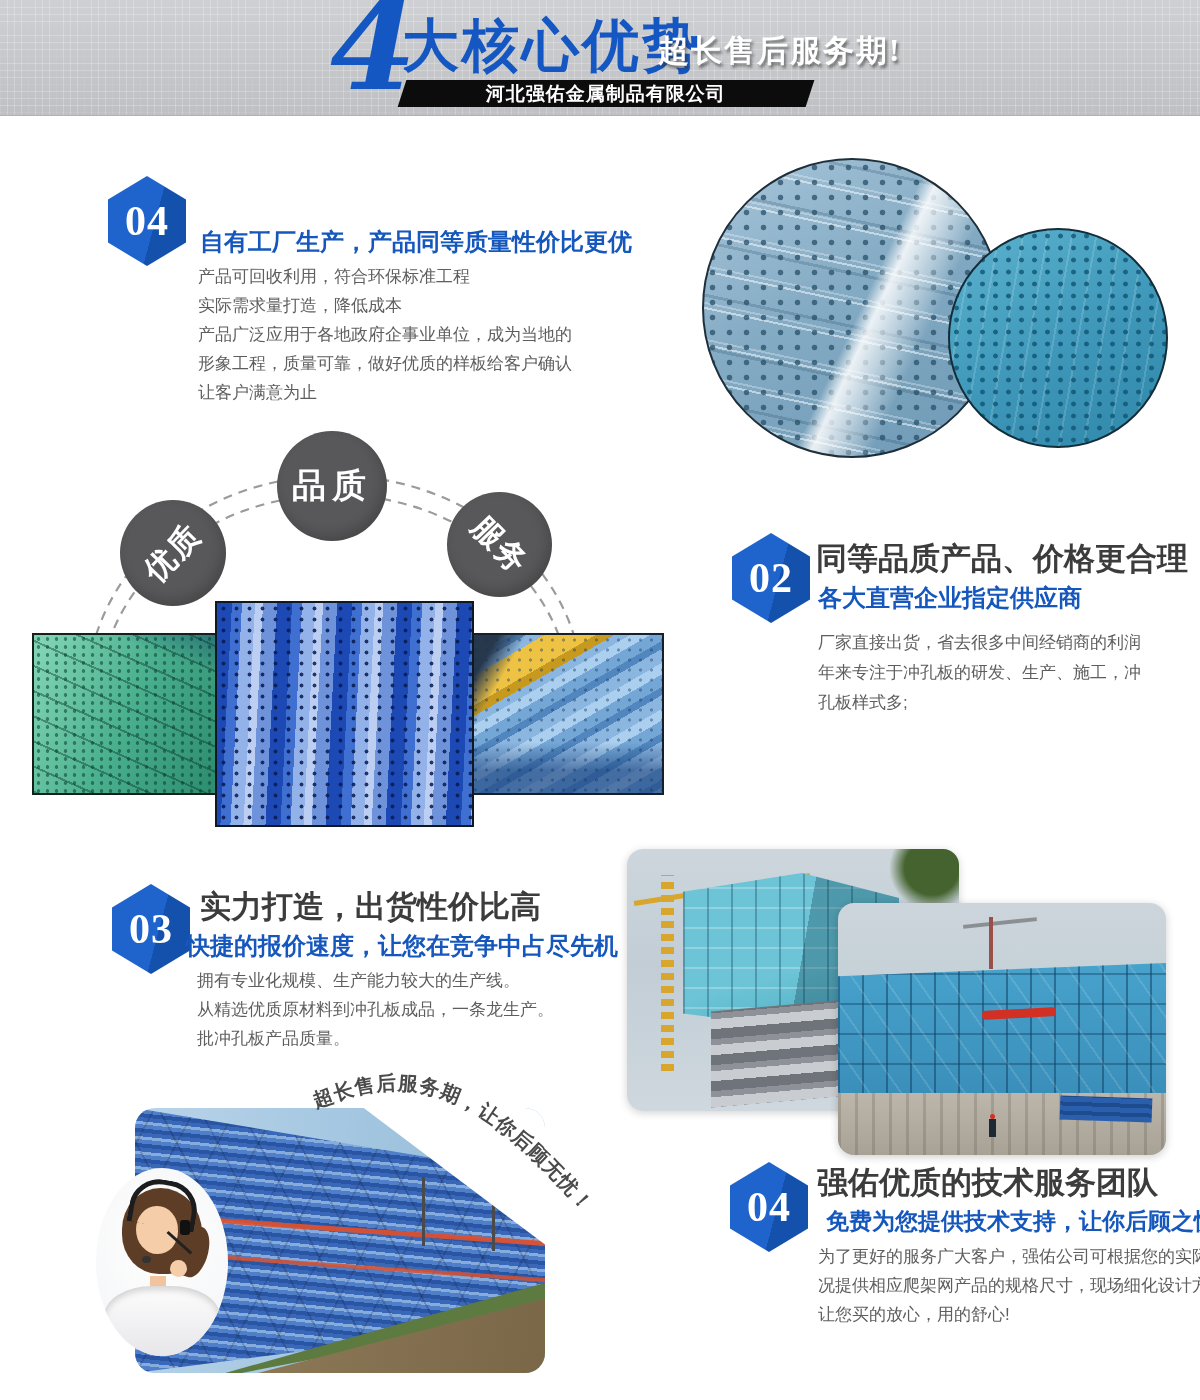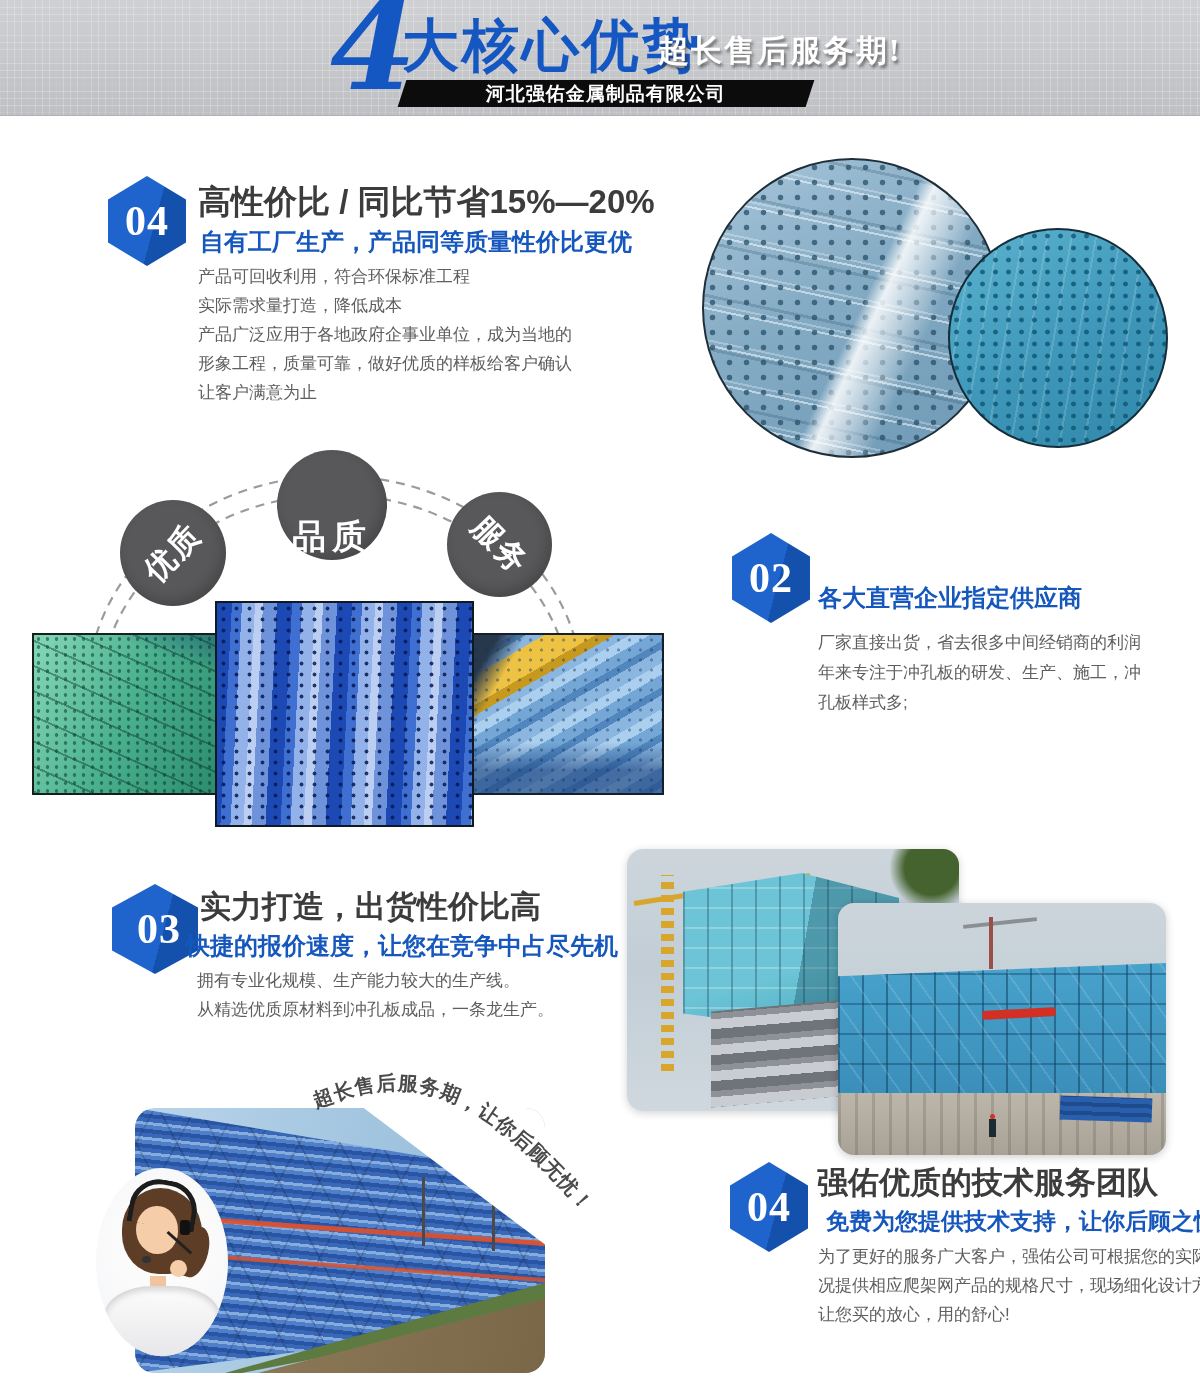--- a/index.html
+++ b/index.html
@@ -175,7 +175,6 @@
   <div class="hex abs" style="left:108px;top:176px;">
     <span>04</span>
   </div>
-  <div class="sec-title t-sans abs" style="left:198px;top:180px;font-size:33px;">高性价比 / 同比节省15%—20%</div>
   <div class="sec-sub abs" style="left:200px;top:226px;">自有工厂生产，产品同等质量性价比更优</div>
   <div class="sec-body abs" style="left:198px;top:262px;">
     <div>产品可回收利用，符合环保标准工程</div>

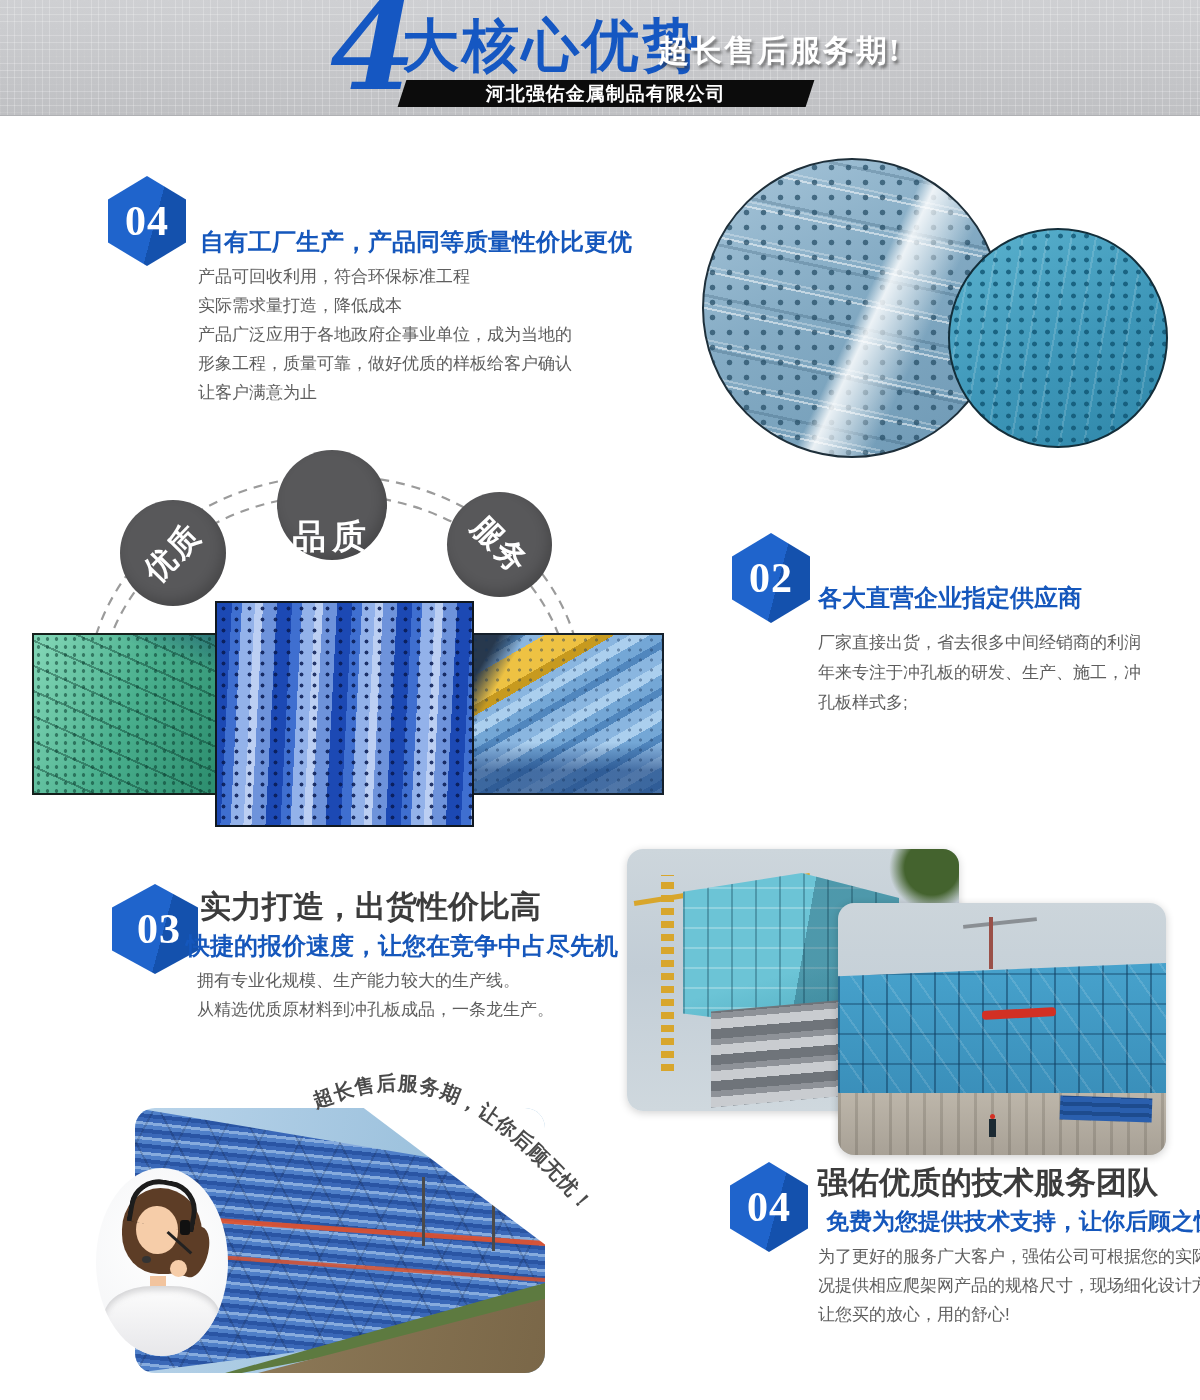--- a/index.html
+++ b/index.html
@@ -195,7 +195,7 @@
   <div class="gcircle abs" style="left:120px;top:500px;width:106px;height:106px;">
     <span style="transform:rotate(-46deg);font-size:31px;letter-spacing:2px;">优质</span>
   </div>
-  <div class="gcircle abs" style="left:277px;top:450px;width:110px;height:110px;align-items:flex-end;">
+  <div class="gcircle abs" style="left:277px;top:431px;width:110px;height:110px;">
     <span style="font-size:34px;letter-spacing:6px;">品质</span>
   </div>
   <div class="gcircle abs" style="left:447px;top:492px;width:105px;height:105px;">

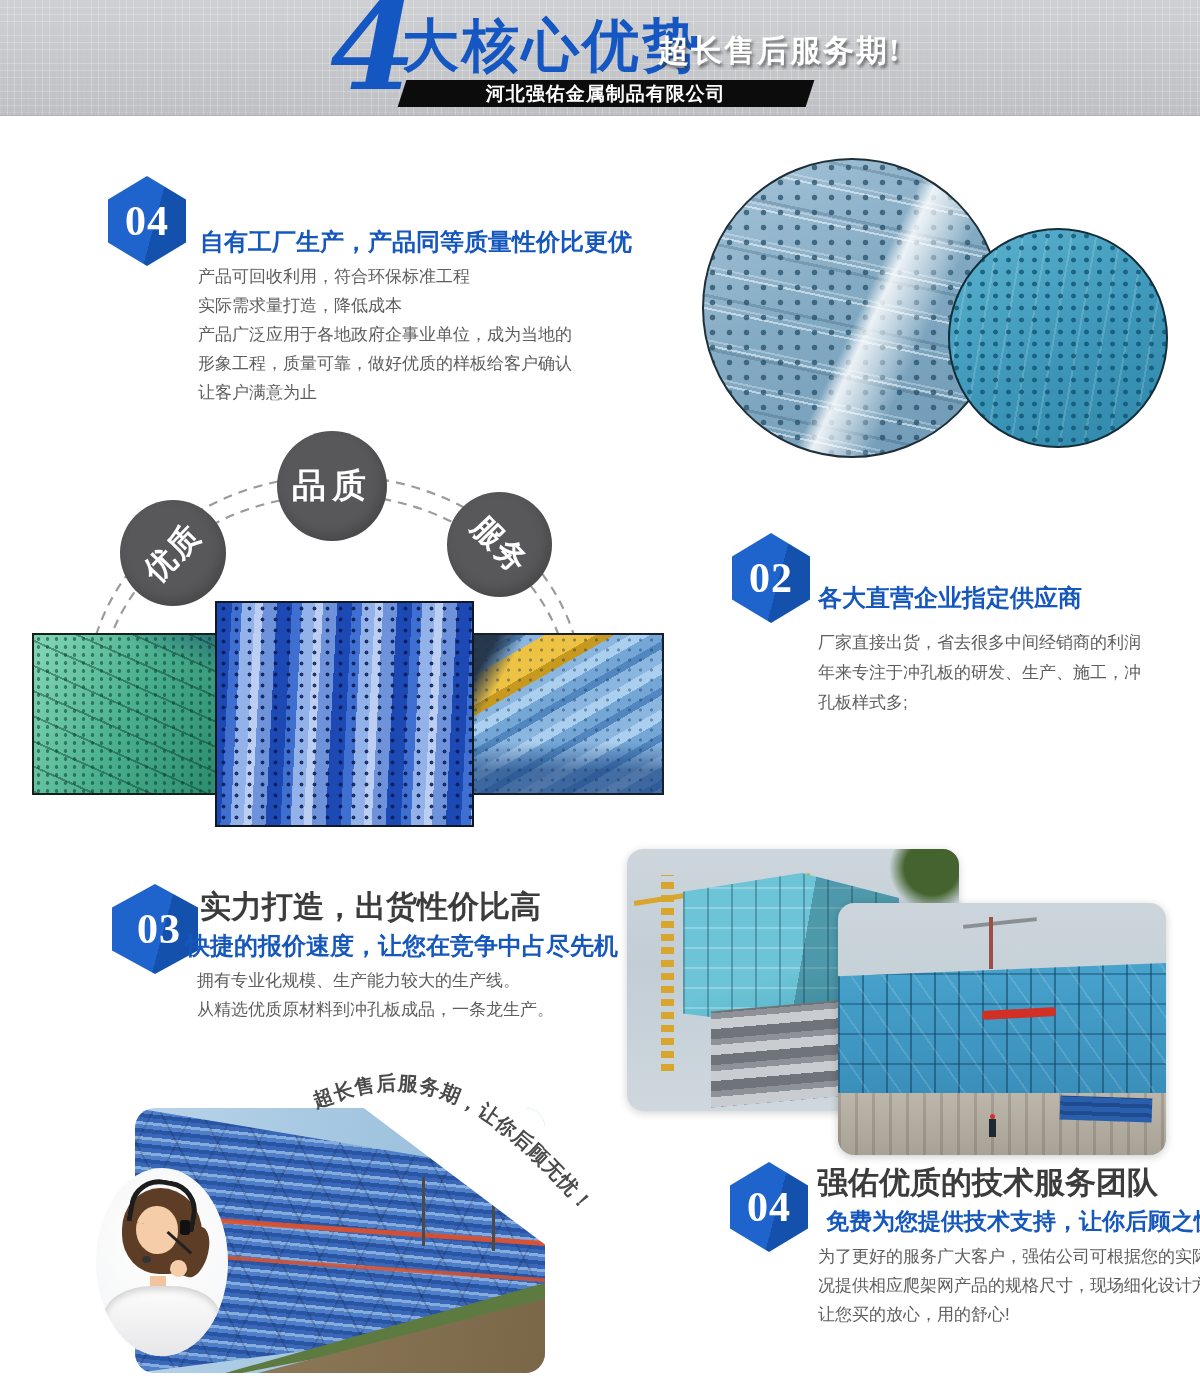--- a/index.html
+++ b/index.html
@@ -209,6 +209,7 @@
   <div class="hex abs" style="left:732px;top:533px;">
     <span>02</span>
   </div>
+  <div class="sec-title t-serif abs" style="left:816px;top:538px;font-size:31px;">同等品质产品、价格更合理</div>
   <div class="sec-sub abs" style="left:818px;top:582px;">各大直营企业指定供应商</div>
   <div class="sec-body abs" style="left:818px;top:628px;line-height:30px;">
     <div>厂家直接出货，省去很多中间经销商的利润</div>

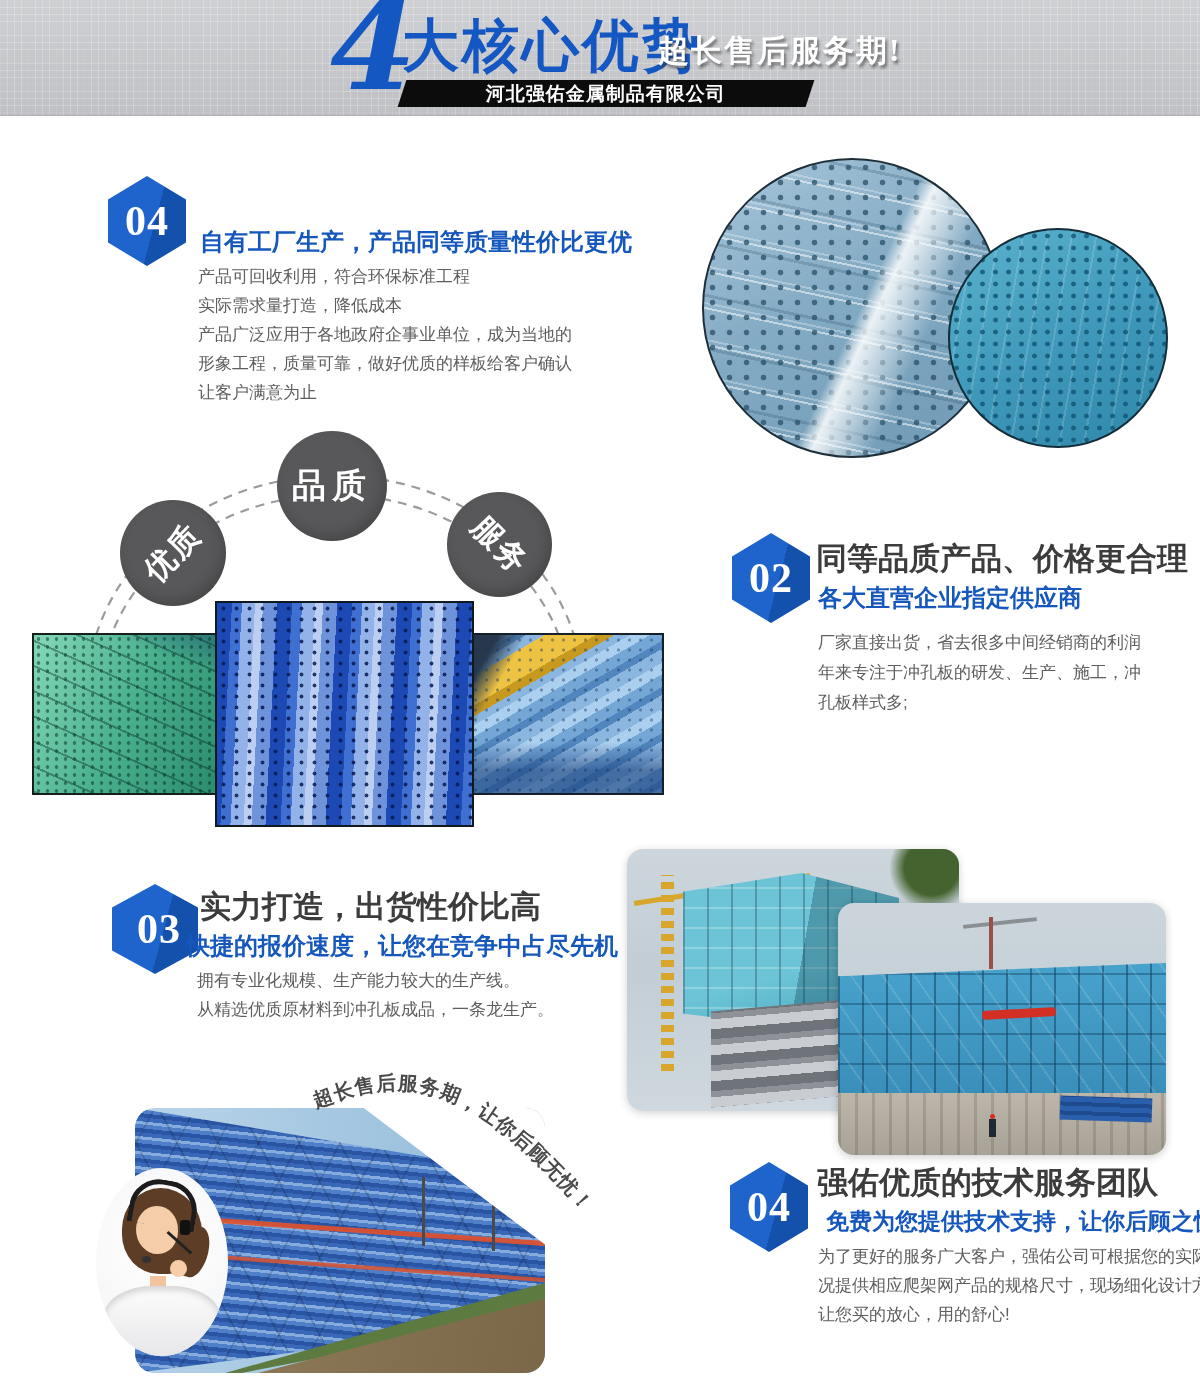--- a/index.html
+++ b/index.html
@@ -217,7 +217,7 @@
     <div>孔板样式多;</div>
   </div>
 
-  <div class="hex abs" style="left:112px;top:884px;padding-left:8px;">
+  <div class="hex abs" style="left:112px;top:884px;">
     <span>03</span>
   </div>
   <div class="sec-title t-serif abs" style="left:200px;top:886px;font-size:31px;">实力打造，出货性价比高</div>

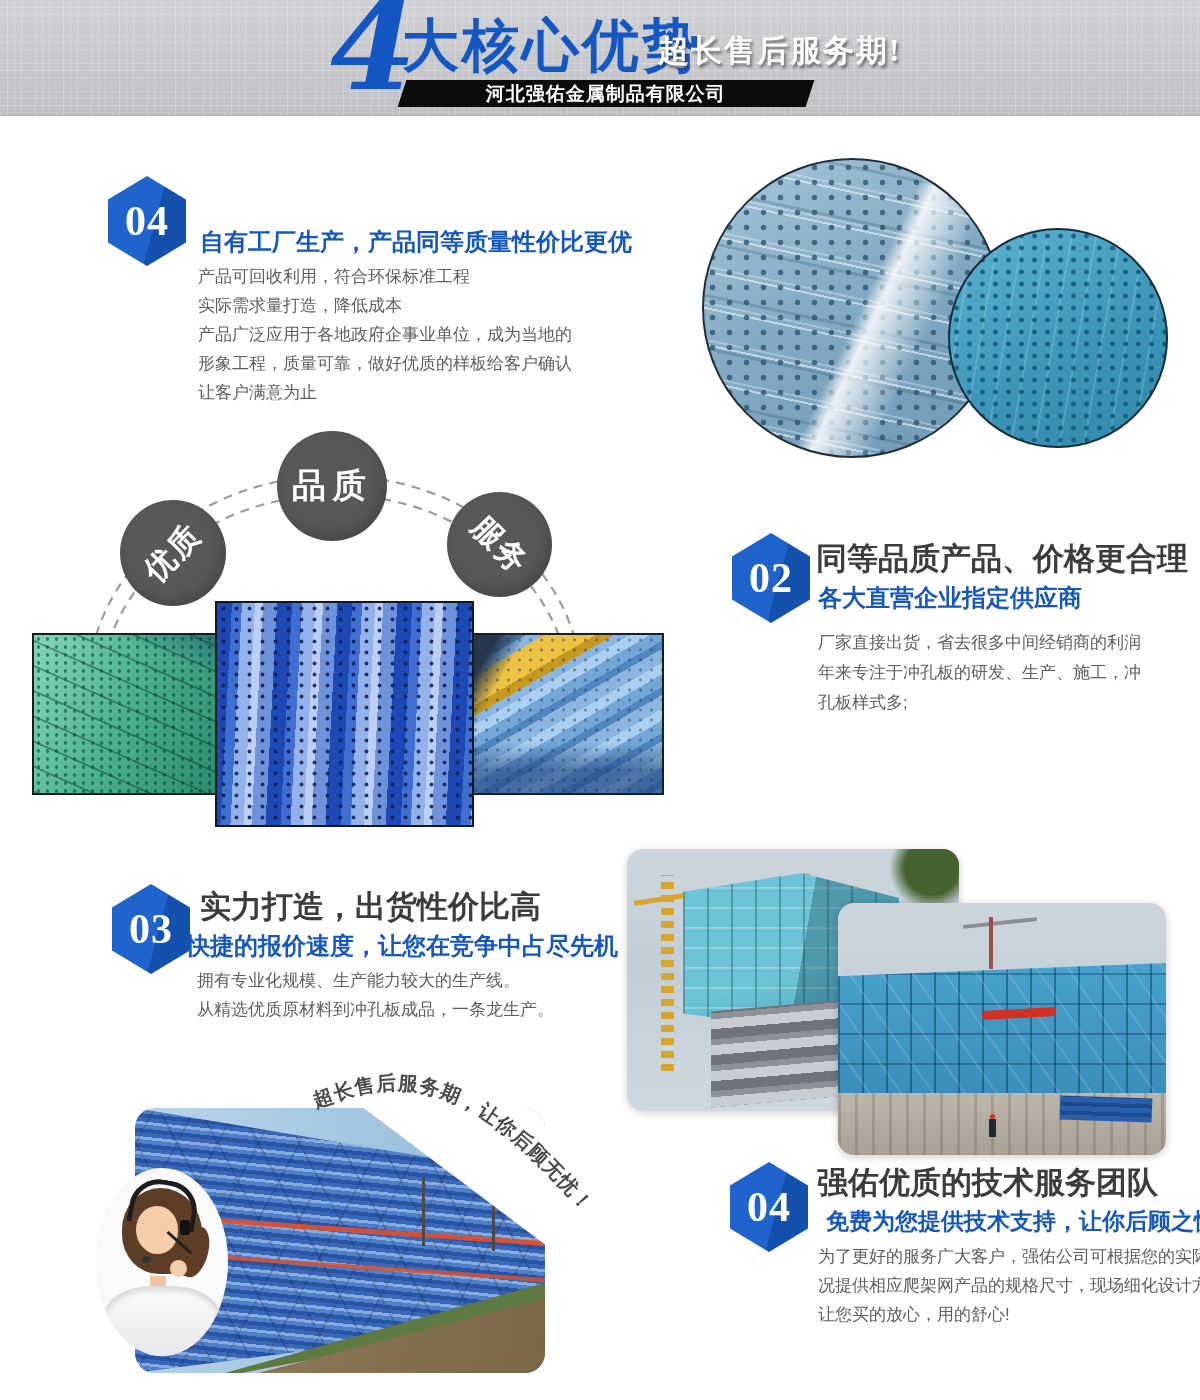--- a/index.html
+++ b/index.html
@@ -225,6 +225,7 @@
   <div class="sec-body abs" style="left:197px;top:966px;">
     <div>拥有专业化规模、生产能力较大的生产线。</div>
     <div>从精选优质原材料到冲孔板成品，一条龙生产。</div>
+    <div>批冲孔板产品质量。</div>
   </div>
 
   <div class="photo-bldg abs">

